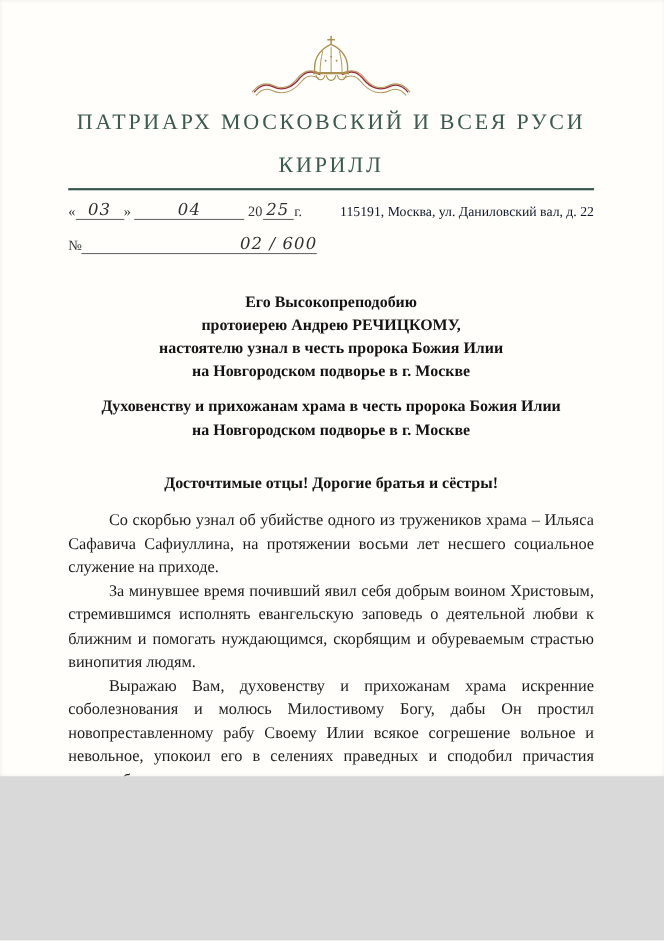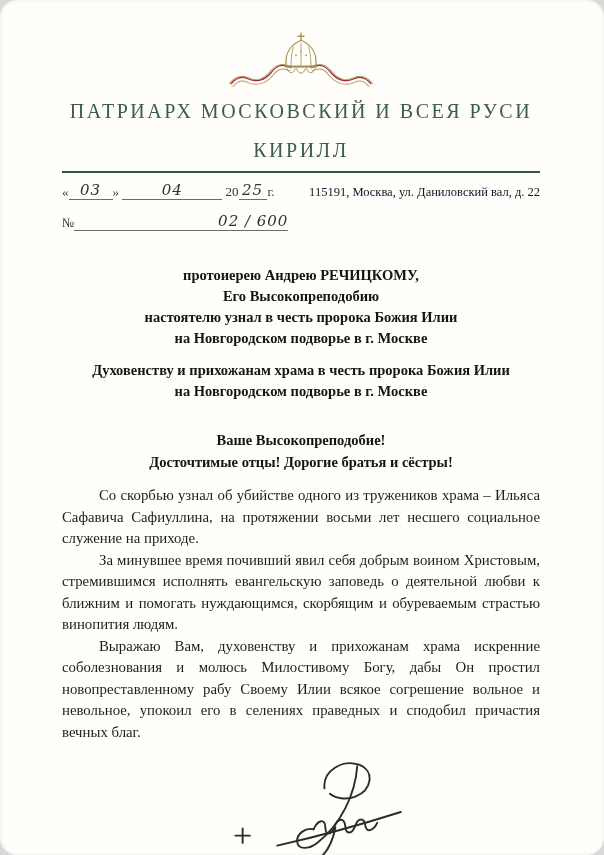--- a/index.html
+++ b/index.html
@@ -4,10 +4,10 @@
 <style>
   html,body{margin:0;padding:0;background:#d9d9d9;}
   .page{
-    width:604px;height:855px;margin:0 auto;position:relative;
+    width:604px;height:706px;margin:0 auto;position:relative;
     background:#fffefa;overflow:hidden;
     box-shadow:inset 0 0 4px rgba(0,0,0,.08);
-    font-family:"Liberation Serif", serif;color:#222;border-radius:17px;
+    font-family:"Liberation Serif", serif;color:#222;
   }
   .inner{padding:0 64px 0 62px;}
   .emblem-wrap{display:flex;justify-content:center;padding-top:30px;}

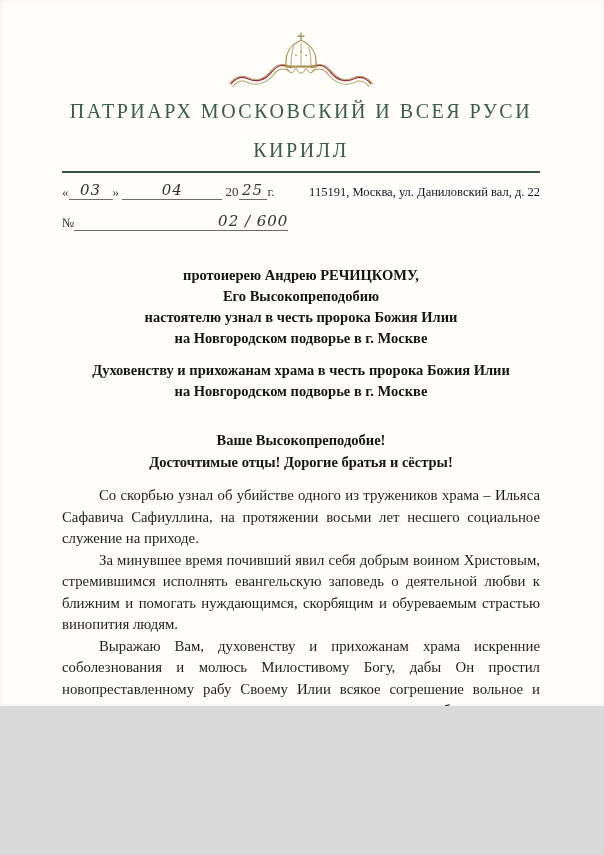--- a/index.html
+++ b/index.html
@@ -91,8 +91,8 @@
     </div>
 
     <div class="addr-block first">
+      <div>Его Высокопреподобию</div>
       <div>протоиерею Андрею РЕЧИЦКОМУ,</div>
-      <div>Его Высокопреподобию</div>
       <div>настоятелю узнал в честь пророка Божия Илии</div>
       <div>на Новгородском подворье в г. Москве</div>
     </div>

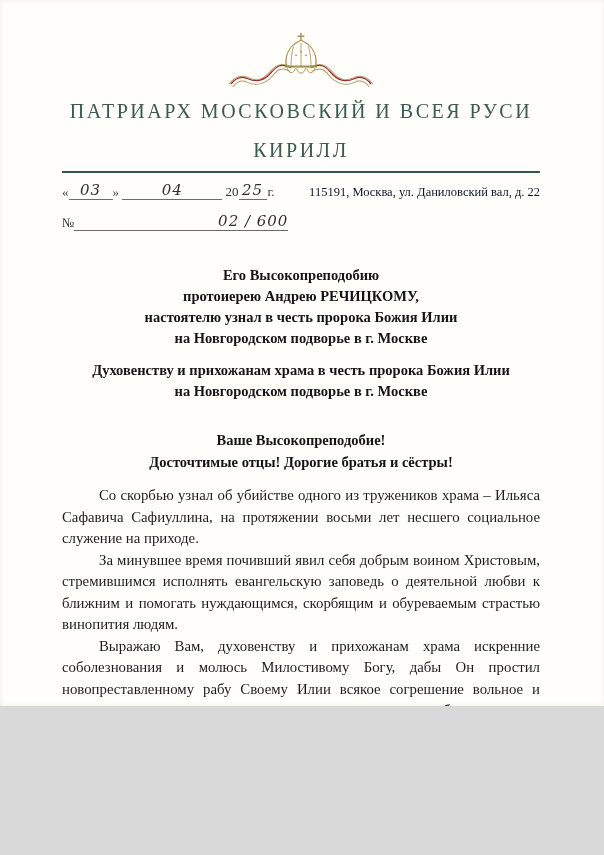--- a/index.html
+++ b/index.html
@@ -103,7 +103,6 @@
     </div>
 
     <div class="salutation">
-      <div>Ваше Высокопреподобие!</div>
       <div>Досточтимые отцы! Дорогие братья и сёстры!</div>
     </div>
 

